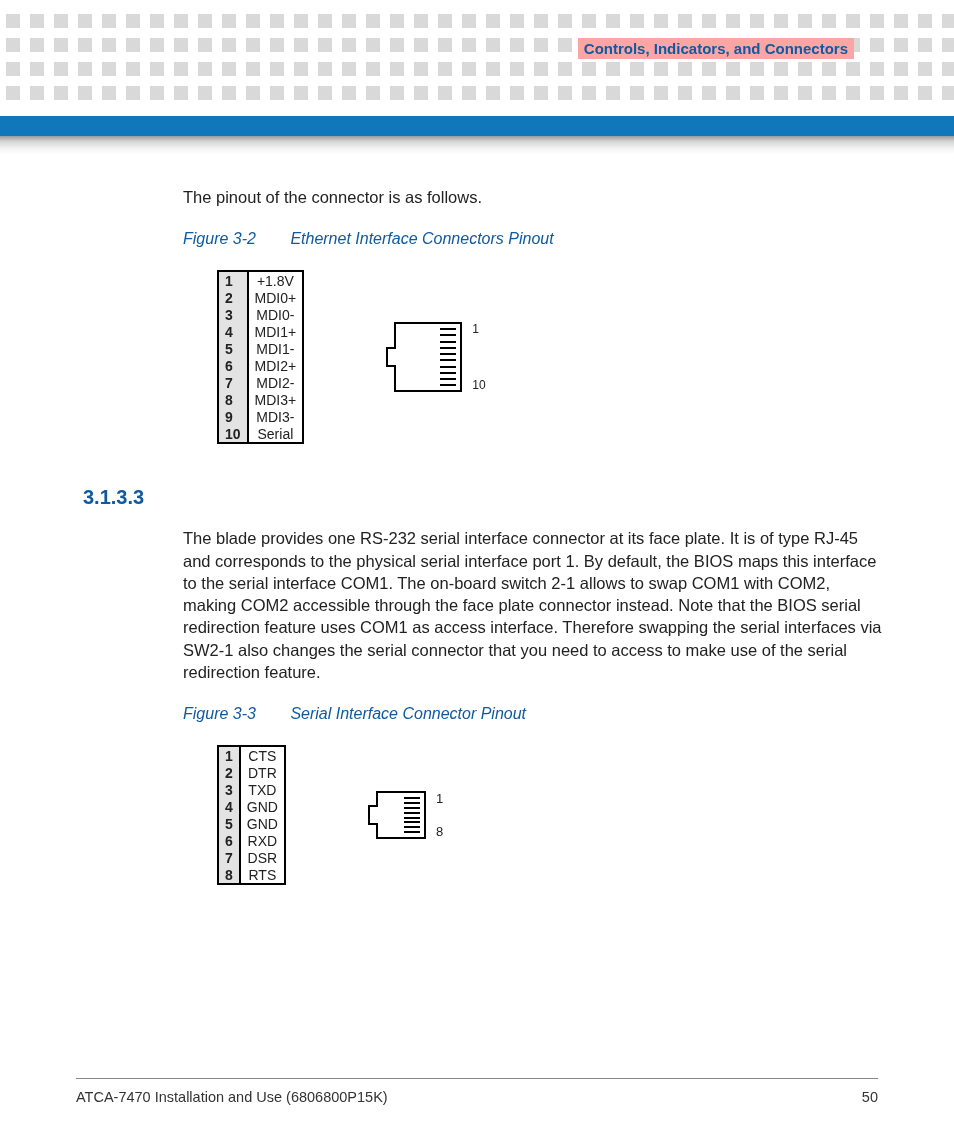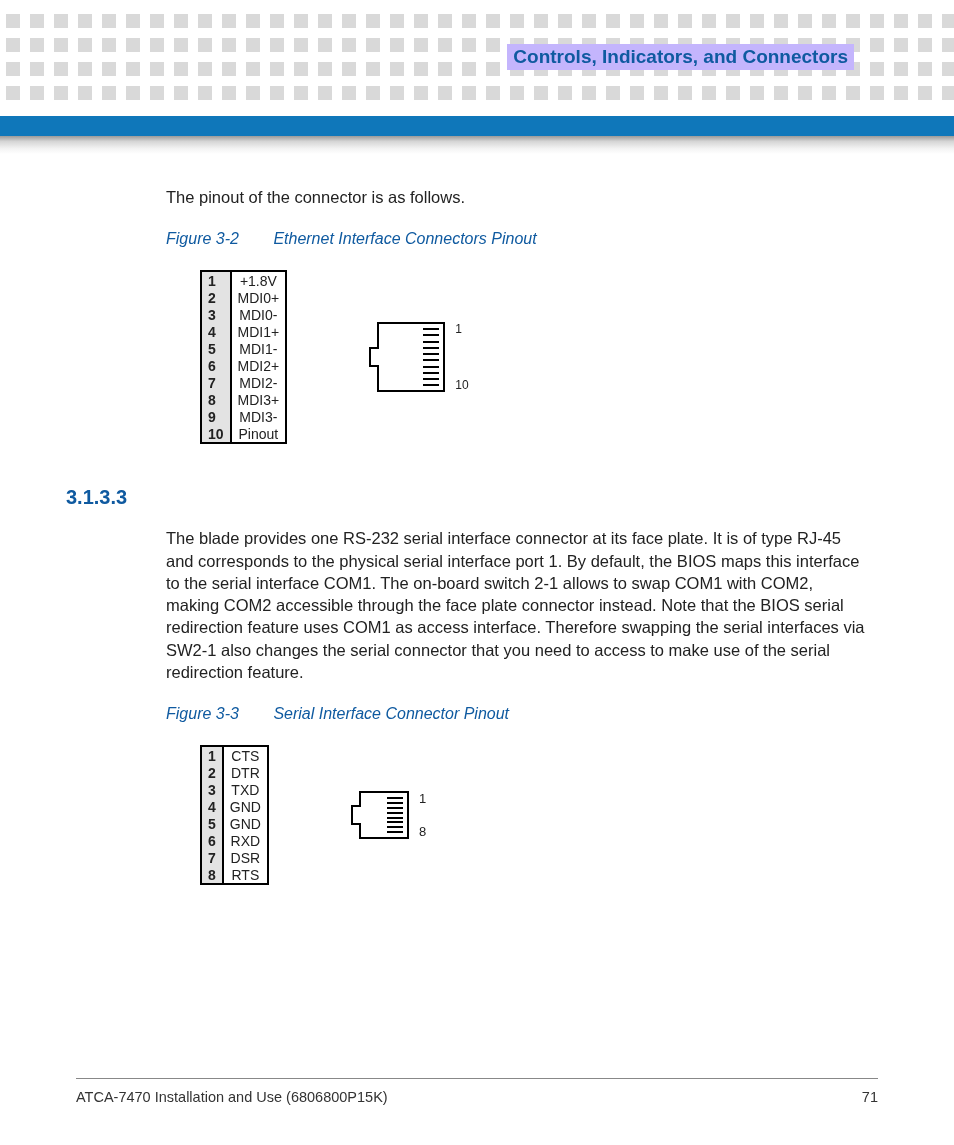--- a/index.html
+++ b/index.html
@@ -34,11 +34,11 @@
   }
   .header-title {
     position: absolute;
-    top: 44px;
+    top: 38px;
     right: 100px;
-    background: #c4b5fd;
+    background: #fca5a5;
     font-weight: 700;
-    font-size: 19px;
+    font-size: 15px;
     color: #0f5aa0;
     padding: 2px 6px;
     z-index: 3;

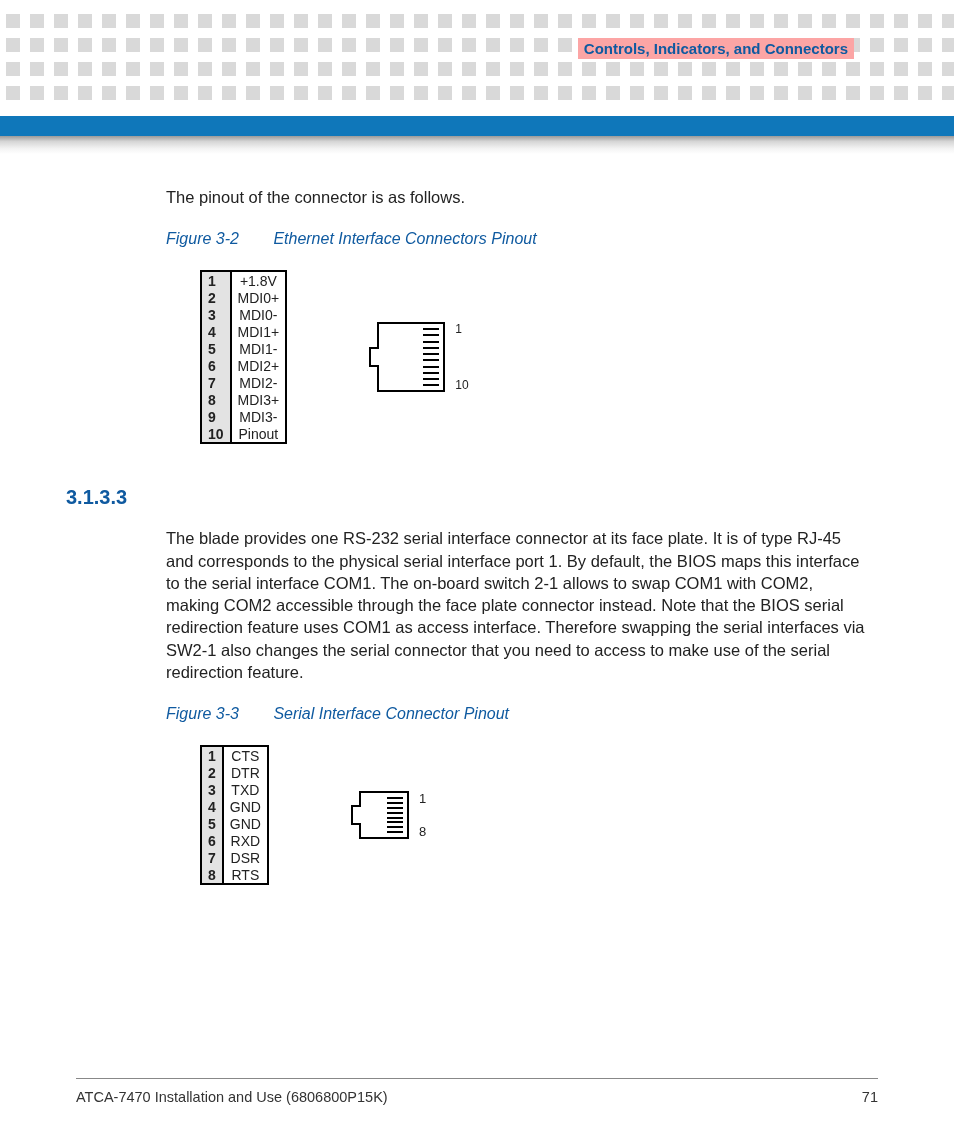--- a/index.html
+++ b/index.html
@@ -60,7 +60,7 @@
   .content {
     position: absolute;
     top: 186px;
-    left: 166px;
+    left: 183px;
     width: 700px;
   }
   .body-text { font-size: 16.5px; line-height: 1.35; margin-bottom: 14px; }

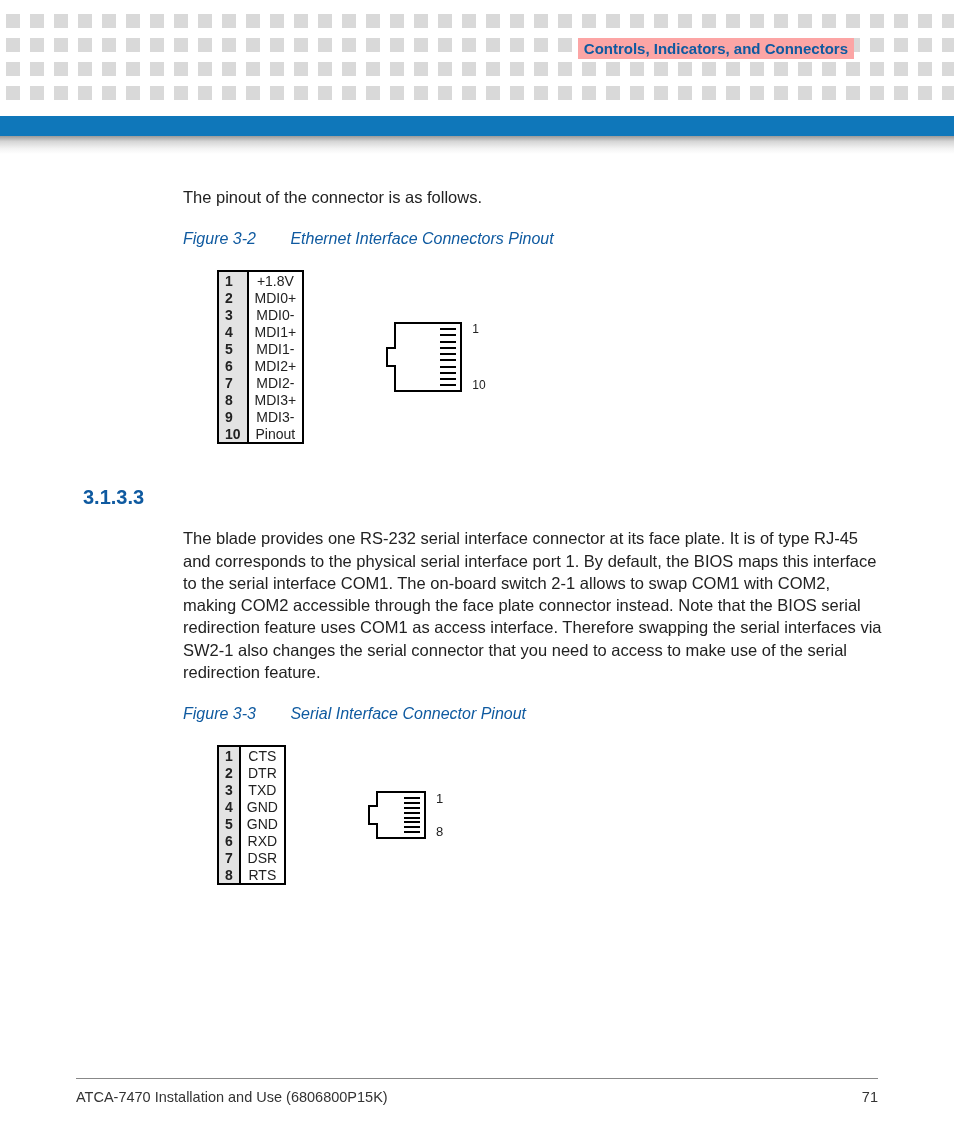--- a/index.html
+++ b/index.html
@@ -388,7 +388,7 @@
         <div>MDI2-</div>
         <div>MDI3+</div>
         <div>MDI3-</div>
-        <div>Pinout</div>
+        <div>Serial</div>
       </div>
     </div>
 

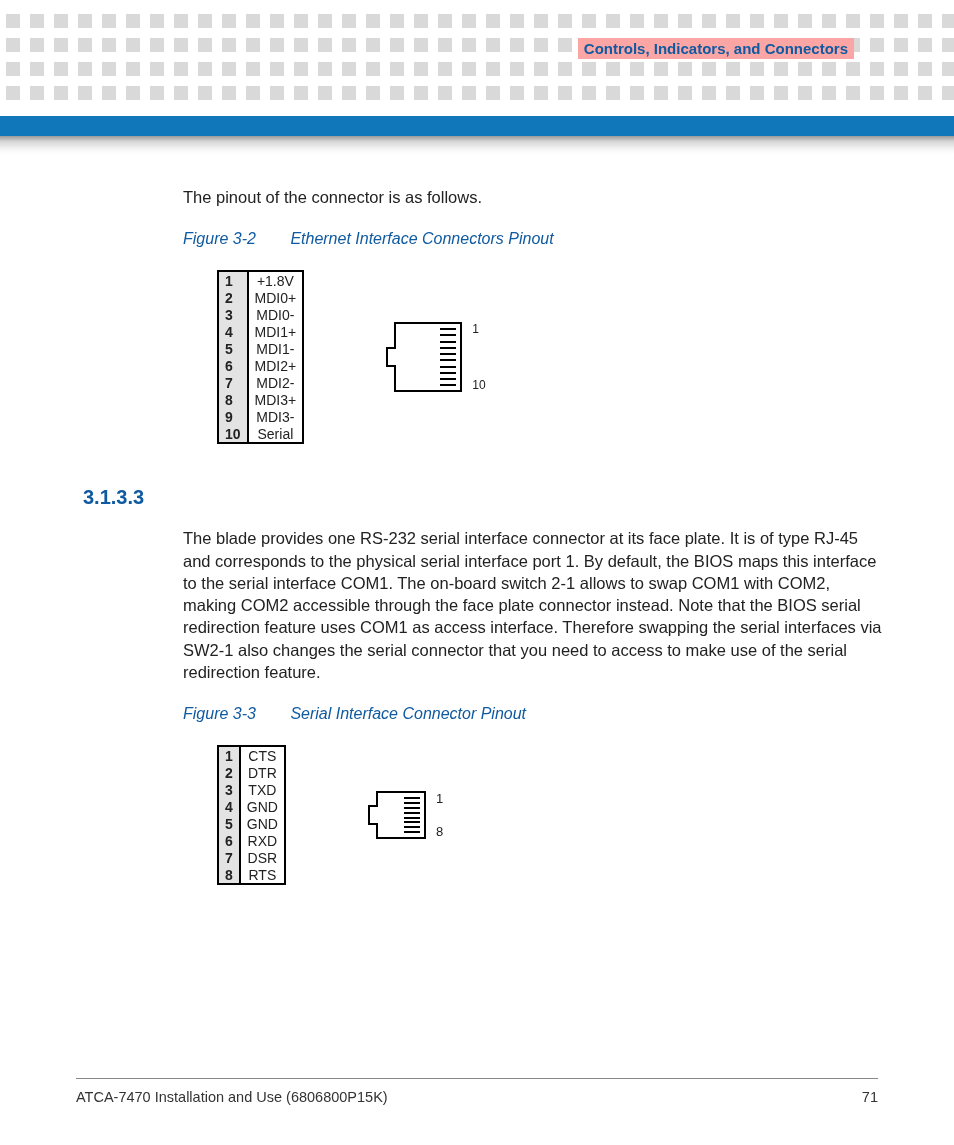--- a/index.html
+++ b/index.html
@@ -475,7 +475,7 @@
 
 <div class="footer">
   <span>ATCA-7470 Installation and Use (6806800P15K)</span>
-  <span>71</span>
+  <span>50</span>
 </div>
 
 </body></html>

